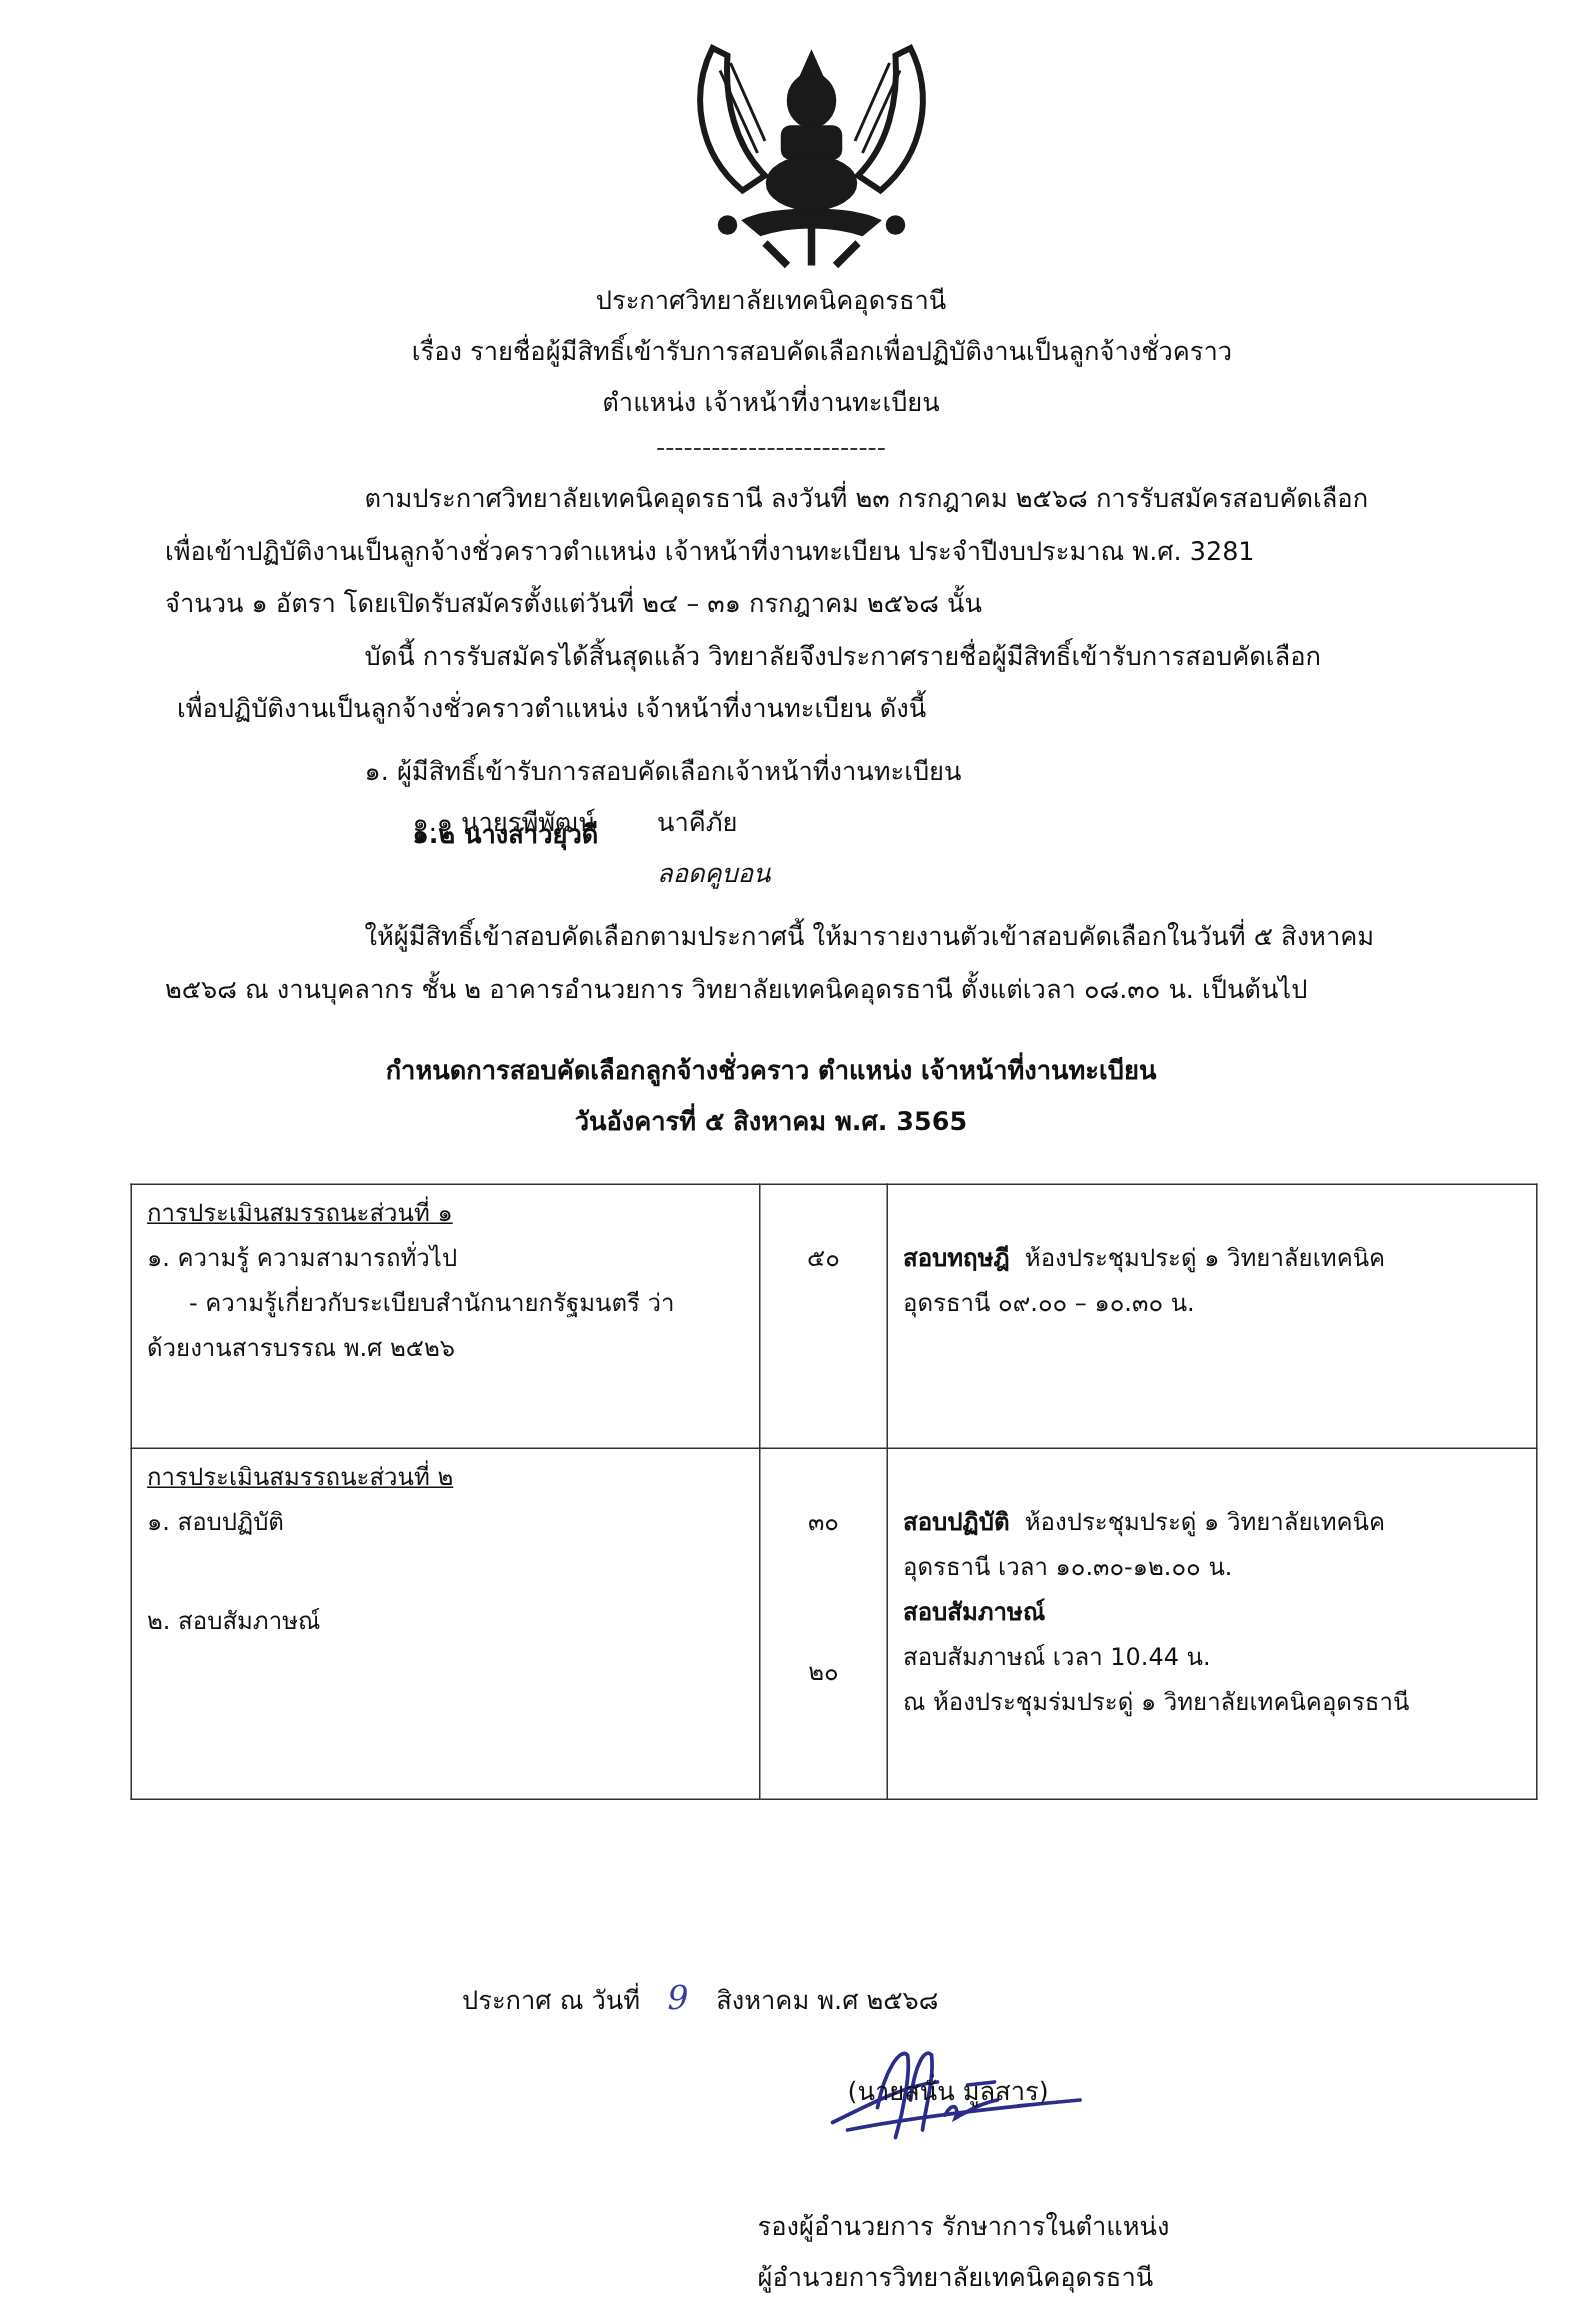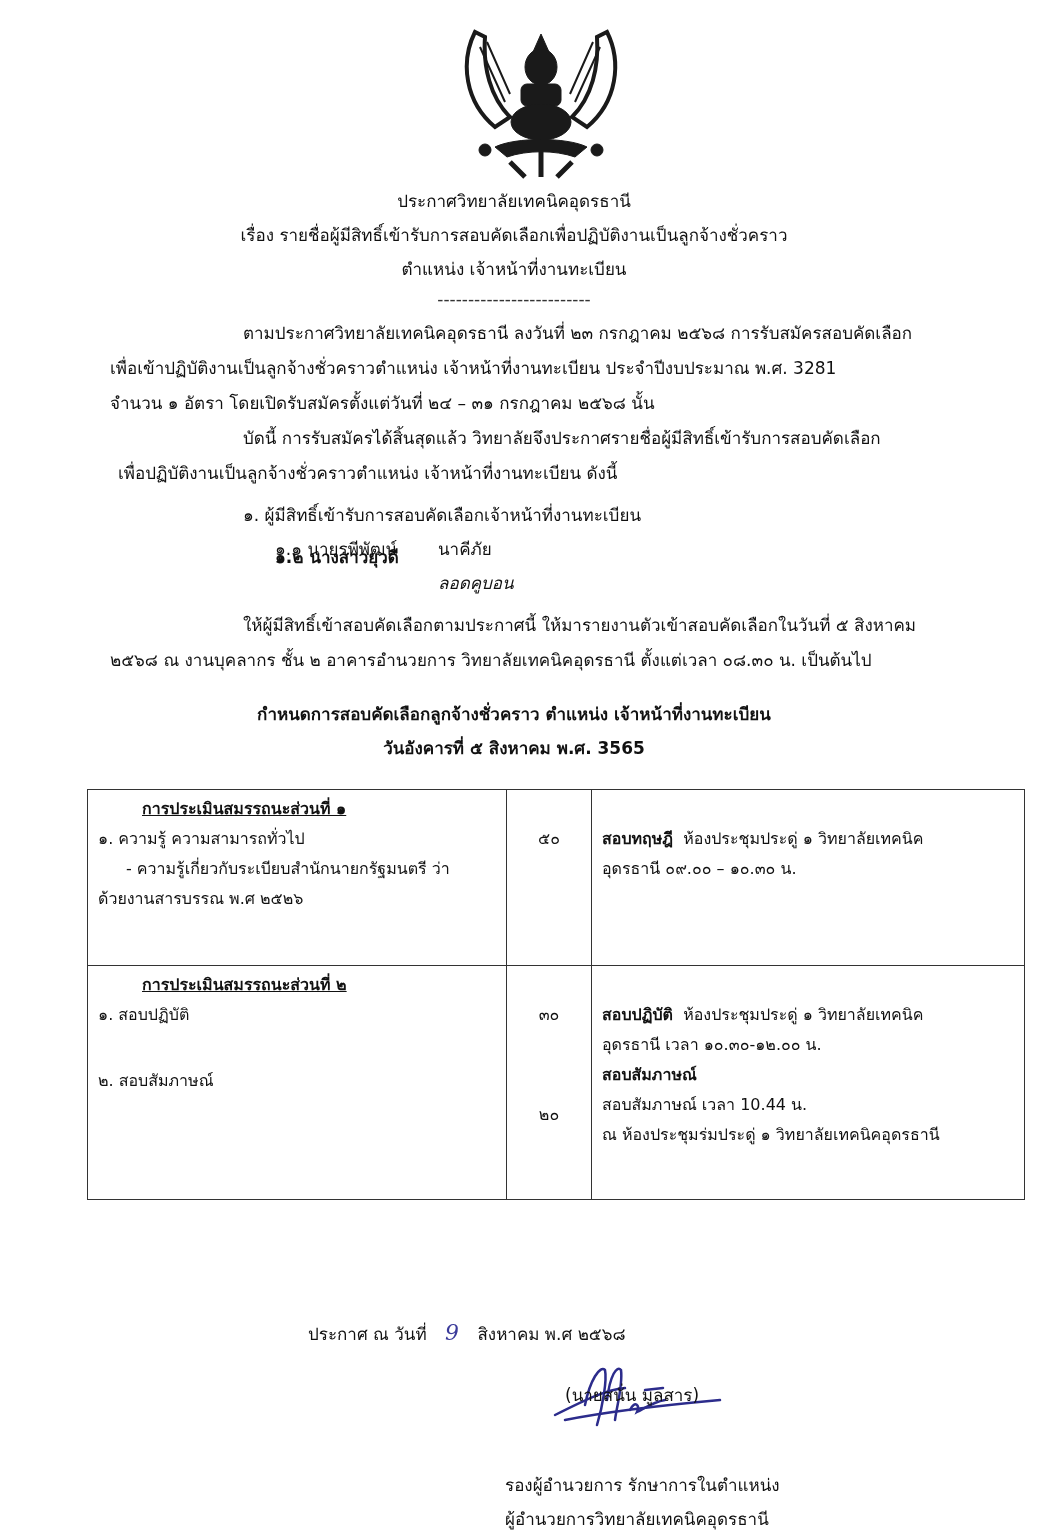--- a/index.html
+++ b/index.html
@@ -41,7 +41,7 @@
 </div>
 
 <div class="abs txt center" style="top:190px;">ประกาศวิทยาลัยเทคนิคอุดรธานี</div>
-<div class="abs txt center" style="top:224px;">เรื่อง  รายชื่อผู้มีสิทธิ์เข้ารับการสอบคัดเลือกเพื่อปฏิบัติงานเป็นลูกจ้างชั่วคราว</div>
+<div class="abs txt center" style="top:224px;padding-left:34px;">เรื่อง  รายชื่อผู้มีสิทธิ์เข้ารับการสอบคัดเลือกเพื่อปฏิบัติงานเป็นลูกจ้างชั่วคราว</div>
 <div class="abs txt center" style="top:258px;">ตำแหน่ง เจ้าหน้าที่งานทะเบียน</div>
 <div class="abs txt center" style="top:288px; color:#333;">-------------------------</div>
 

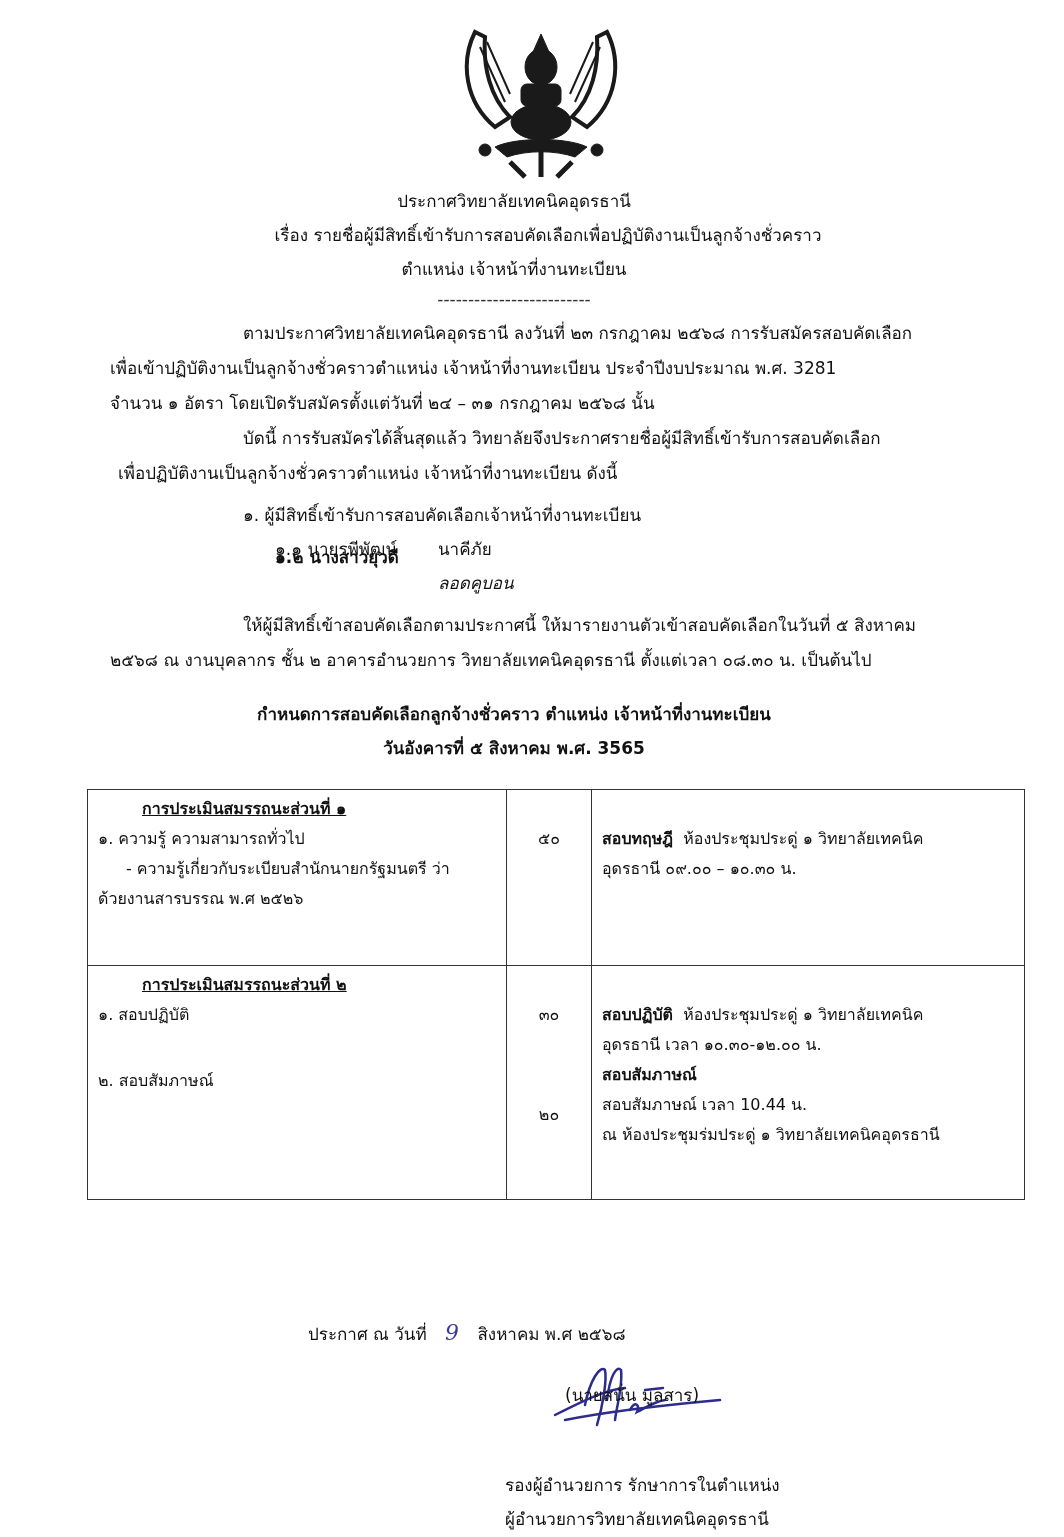--- a/index.html
+++ b/index.html
@@ -15,7 +15,7 @@
   table.sched td, table.sched th { border:1.5px solid #333; vertical-align:top; padding:4px 10px; }
   table.sched th { font-weight:bold; height:58px; text-align:center; vertical-align:top; padding-top:6px; }
   .c1 { width:398px; } .c2 { width:64px; text-align:center; } .c3 { width:412px; }
-  .u { text-decoration:underline; font-weight:bold;margin-left:44px; }
+  .u { text-decoration:underline; font-weight:normal; }
   .score { text-align:center; }
   .ink { color:#3a3a9a; font-style:italic; font-family:"DejaVu Serif", serif; font-size:22px; }
 </style>

